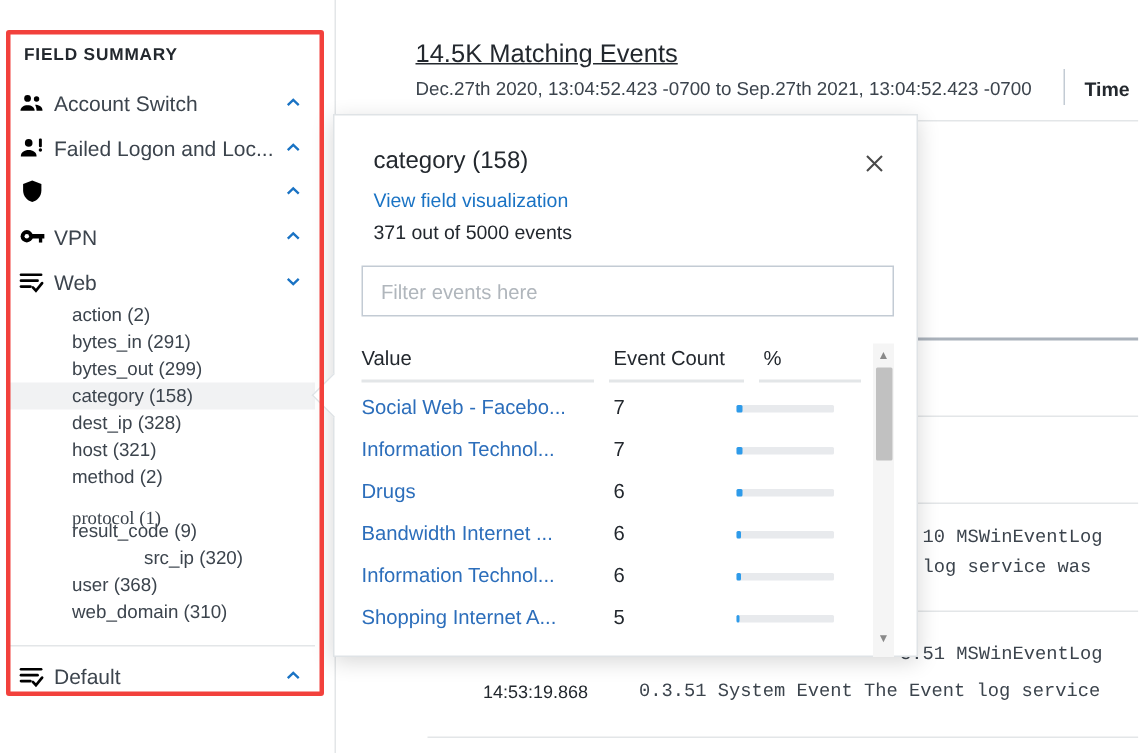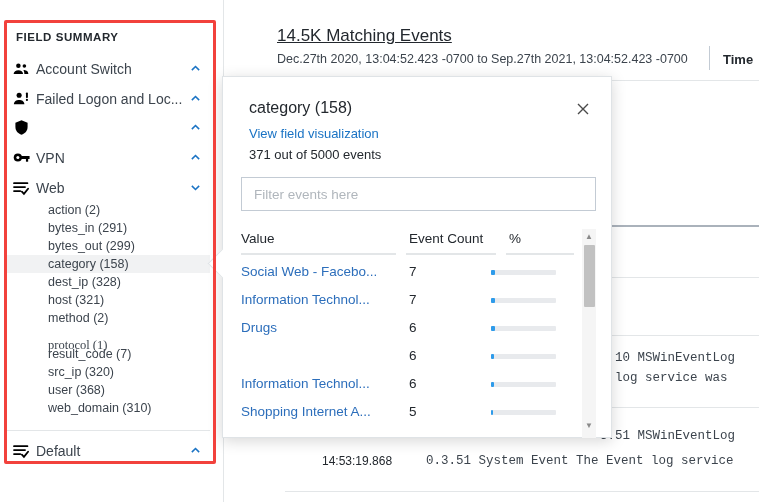--- a/index.html
+++ b/index.html
@@ -315,7 +315,7 @@
         <span>protocol (1)</span>
       </div>
     <div class="sub-item" style="top:345px;">
-        <span>result_code (7)</span>
+        <span>result_code (9)</span>
       </div>
     <div class="sub-item" style="top:363px;">
         <span>src_ip (320)</span>

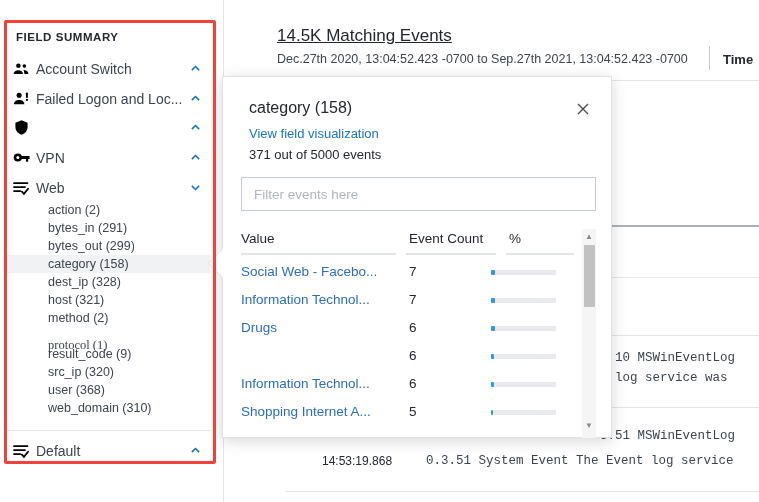--- a/index.html
+++ b/index.html
@@ -399,6 +399,7 @@
           </div>
       </div>
       <div class="row" style="height:28px;">
+        <div class="cell-val">Bandwidth Internet ...</div>
         <div class="cell-cnt">6</div>
         <div class="bar-track">
             <div class="bar-fill" style="width:3px;"></div>

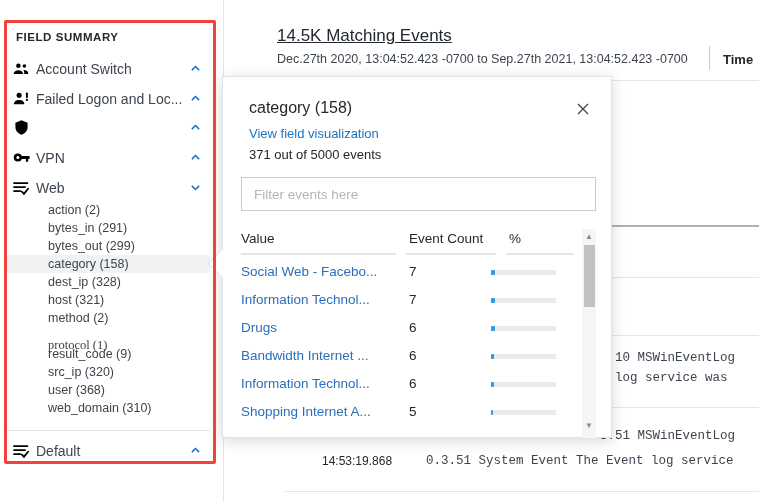--- a/index.html
+++ b/index.html
@@ -317,7 +317,7 @@
     <div class="sub-item" style="top:345px;">
         <span>result_code (9)</span>
       </div>
-    <div class="sub-item" style="top:363px;">
+    <div class="sub-item" style="top:363px;justify-content:center;">
         <span>src_ip (320)</span>
       </div>
     <div class="sub-item" style="top:381px;">

